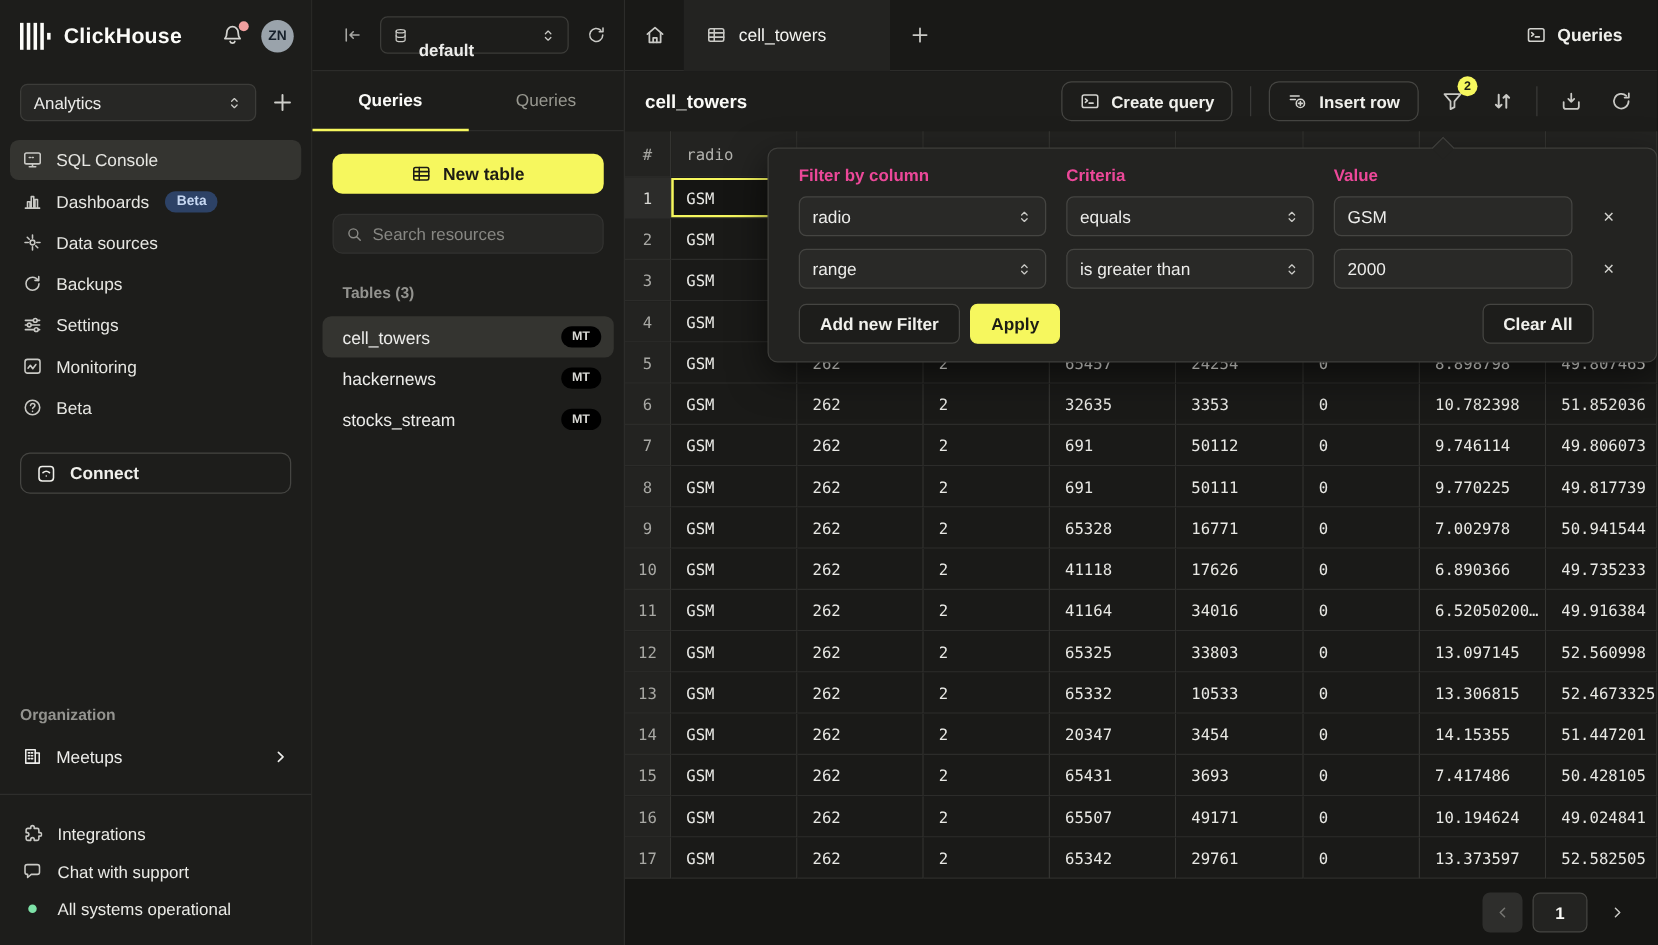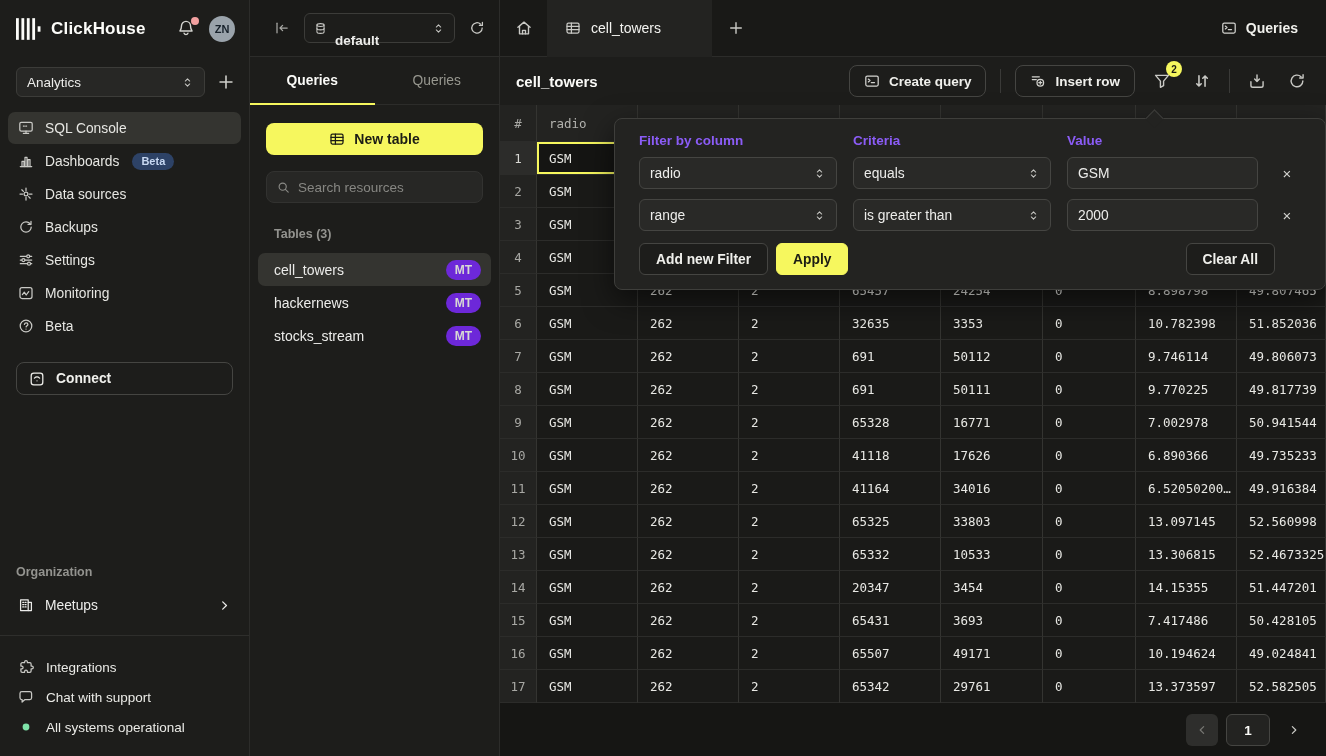--- a/index.html
+++ b/index.html
@@ -132,7 +132,7 @@
     background:#232321; border-left:1px solid #3e3e3b; border-top:1px solid #3e3e3b;
     transform:rotate(45deg); }
   .fp-labels { display:flex; margin-bottom:9px; }
-  .fp-label { font-size:13.5px; font-weight:700; color:#8b5cf6; }
+  .fp-label { font-size:13.5px; font-weight:700; color:#ec4899; }
   .fp-label.c1 { width:214px; }
   .fp-label.c2 { width:214px; }
   .f-row { display:flex; align-items:center; margin-bottom:10px; }

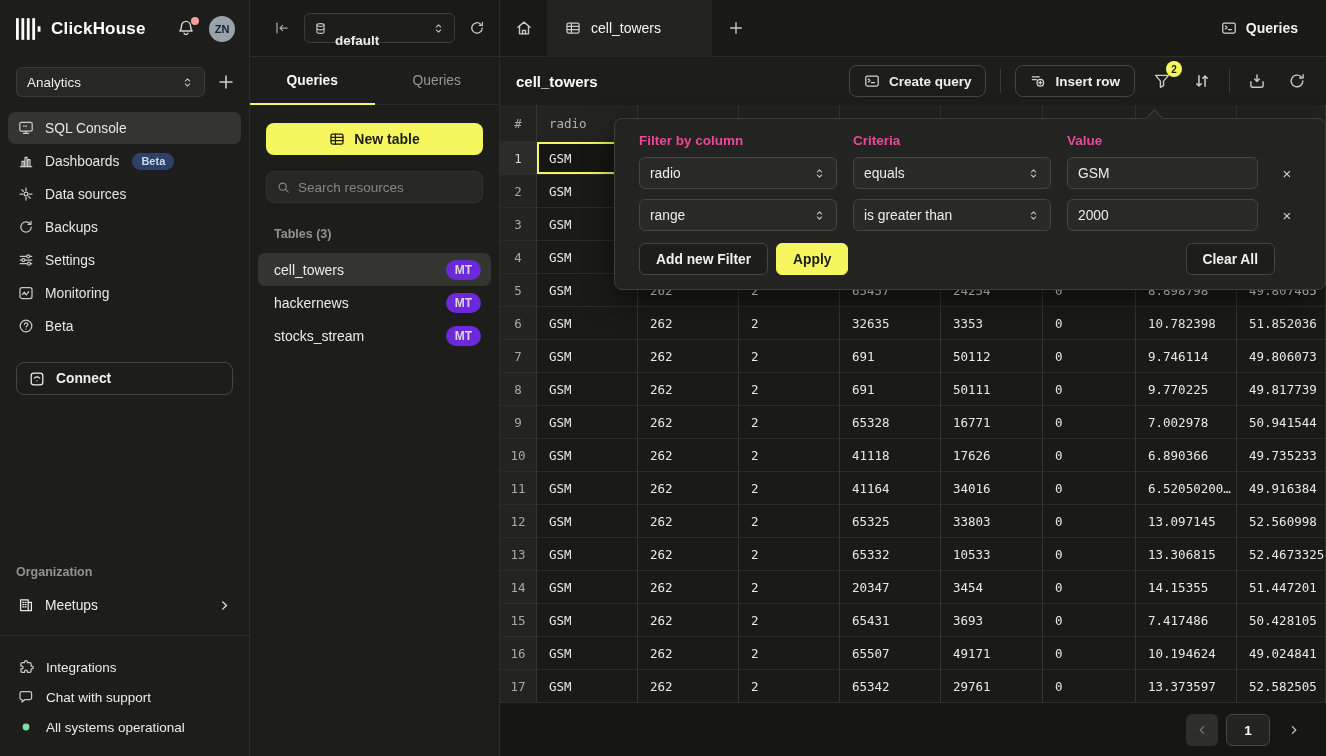--- a/index.html
+++ b/index.html
@@ -82,7 +82,7 @@
     display:flex; align-items:center; font-size:14px; color:#ececea; }
   .table-item.active { background:#343430; }
   .table-item .nm { flex:1; }
-  .mt-badge { background:#6d28d9; color:#d8d8d4; font-size:12px; font-weight:600;
+  .mt-badge { background:#000000; color:#d8d8d4; font-size:10px; font-weight:600;
     padding:3px 9px; border-radius:10px; }
 
   

